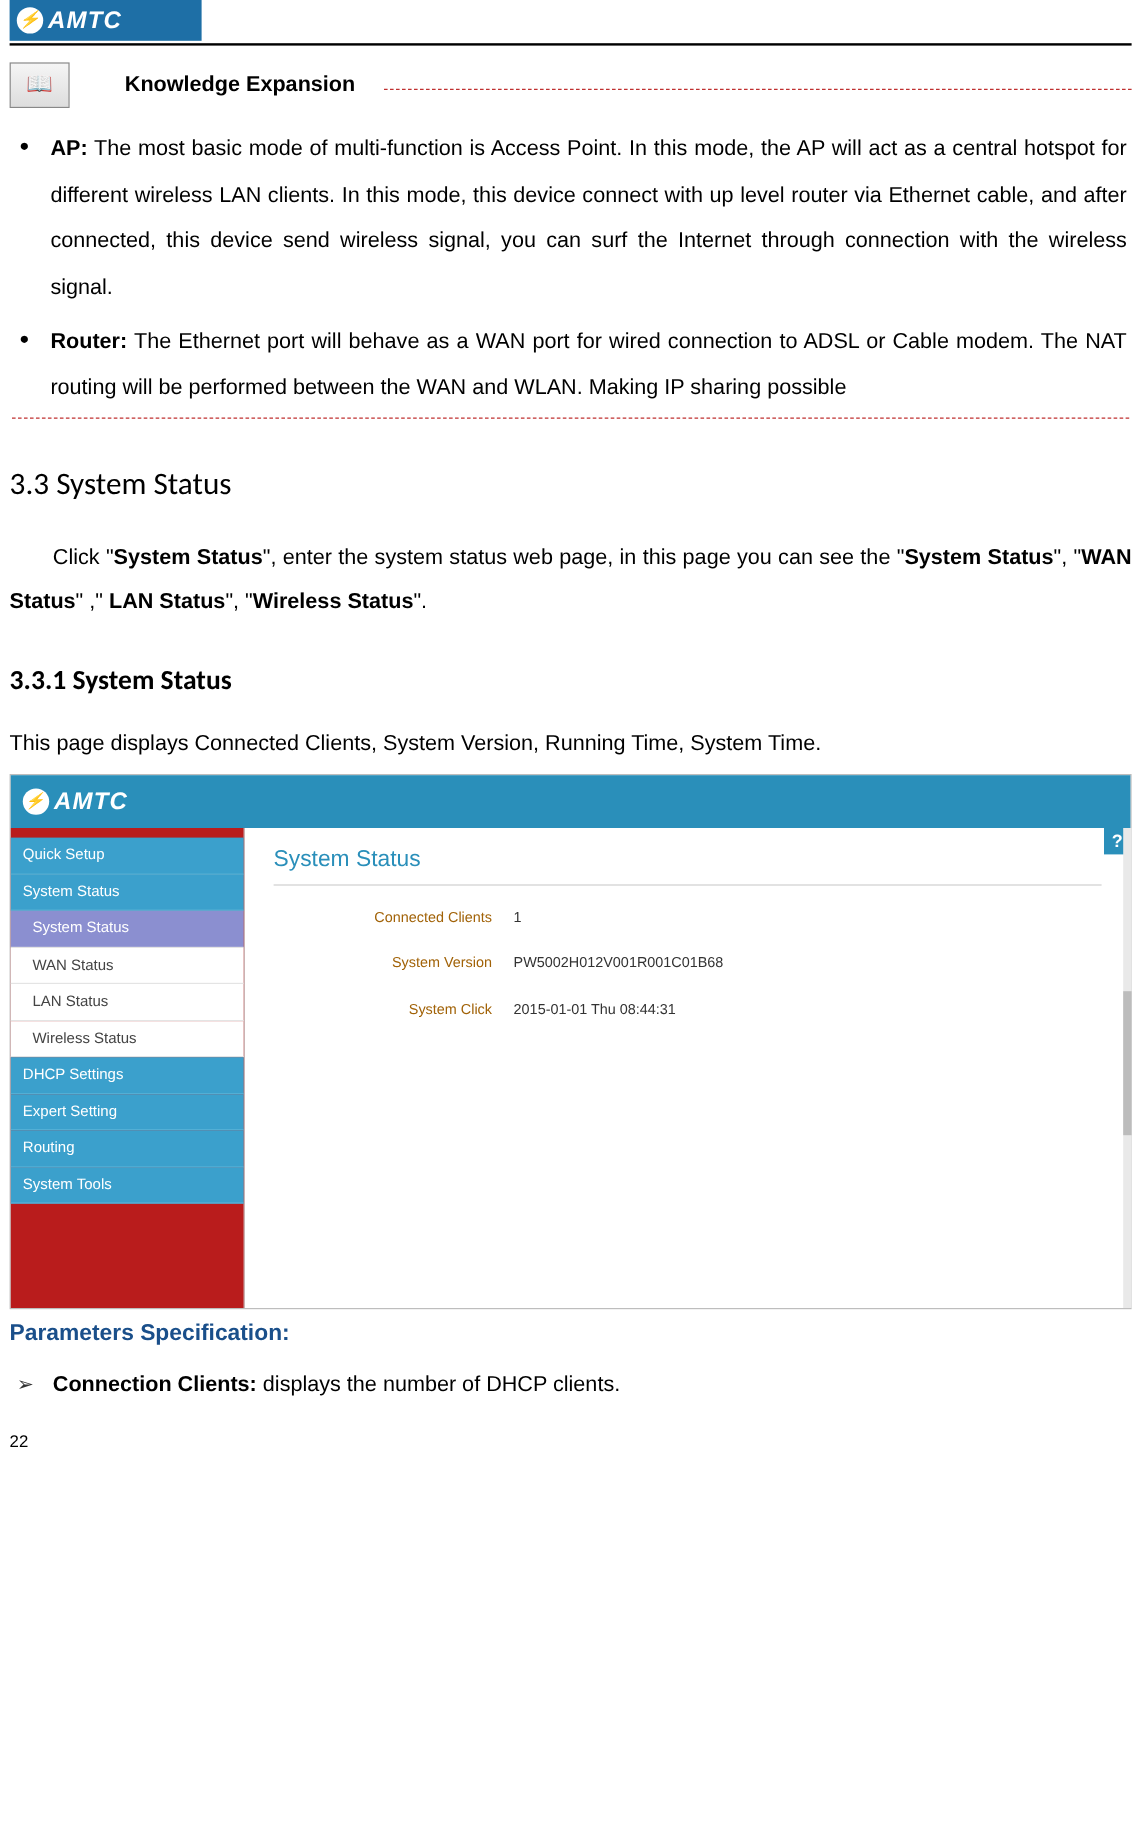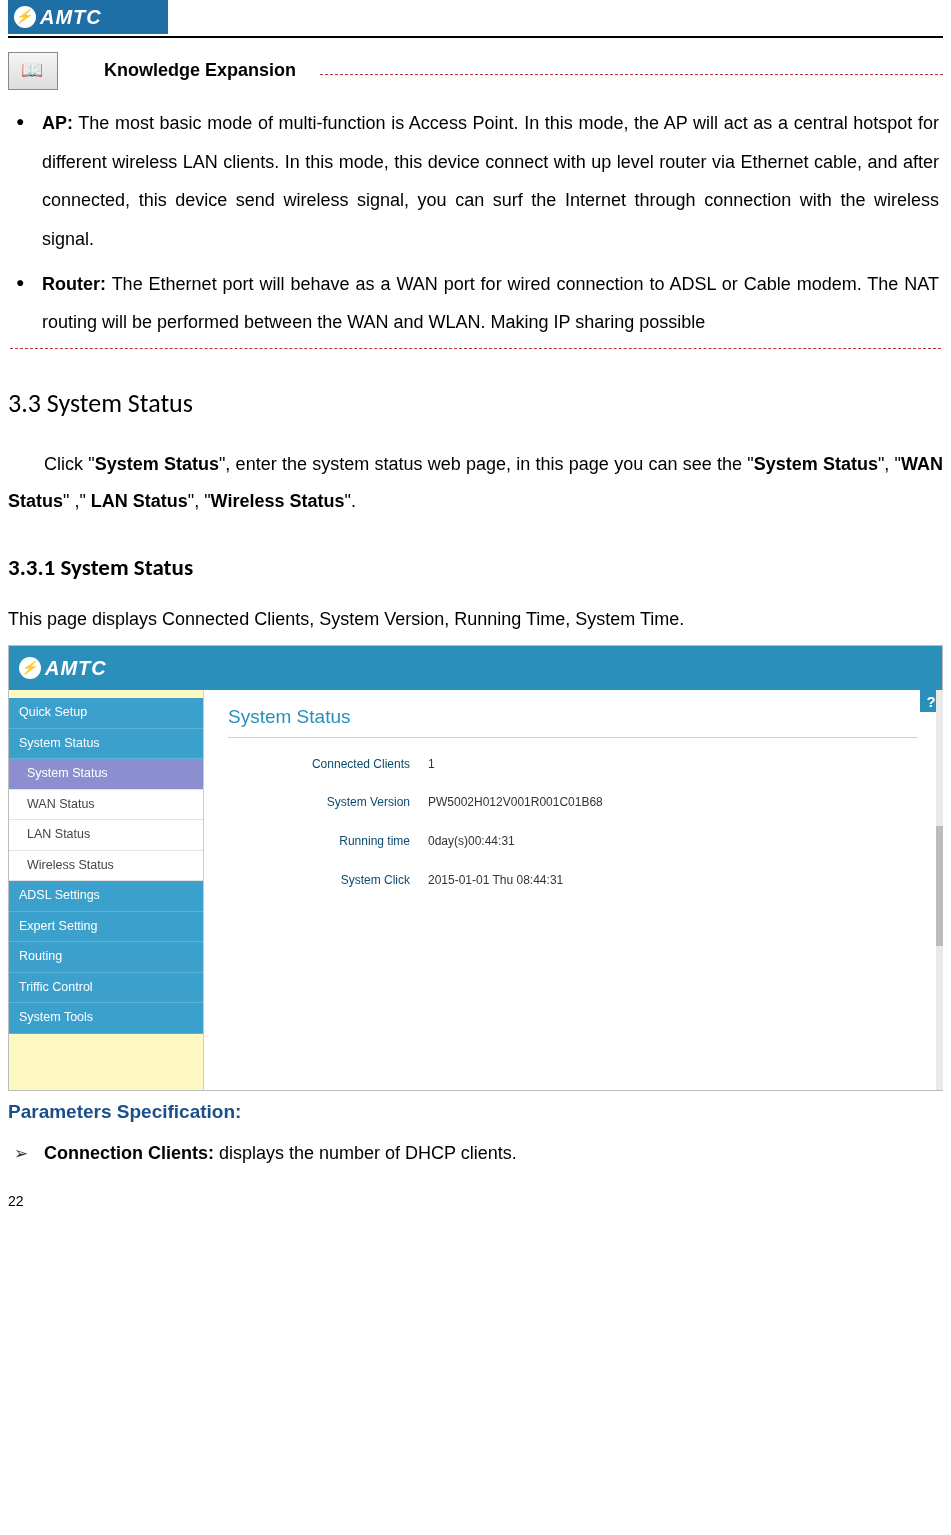--- a/index.html
+++ b/index.html
@@ -141,7 +141,7 @@
   .ui-side {
     width: 195px;
     border-right: 1px solid #ccc;
-    background: #fef9c3;
+    background: #b91c1c;
     padding-top: 8px;
   }
   .side-item {

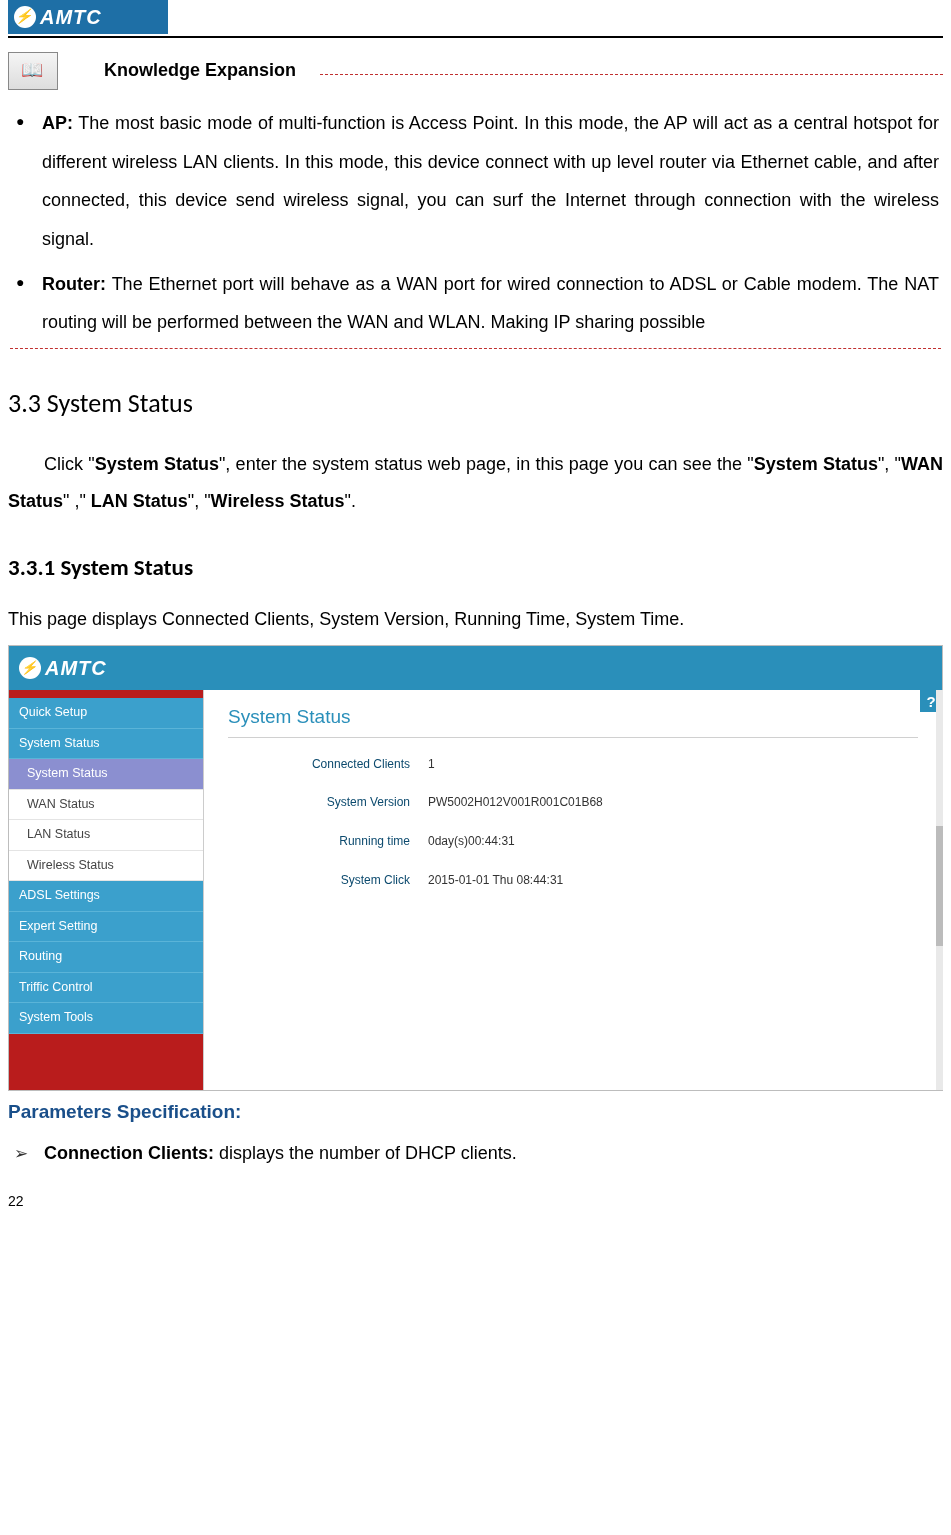--- a/index.html
+++ b/index.html
@@ -194,7 +194,7 @@
     width: 200px;
     text-align: right;
     padding-right: 18px;
-    color: #0c4a6e;
+    color: #a16207;
   }
   .kv-row .v { color: #333; }
   .scroll-hint {

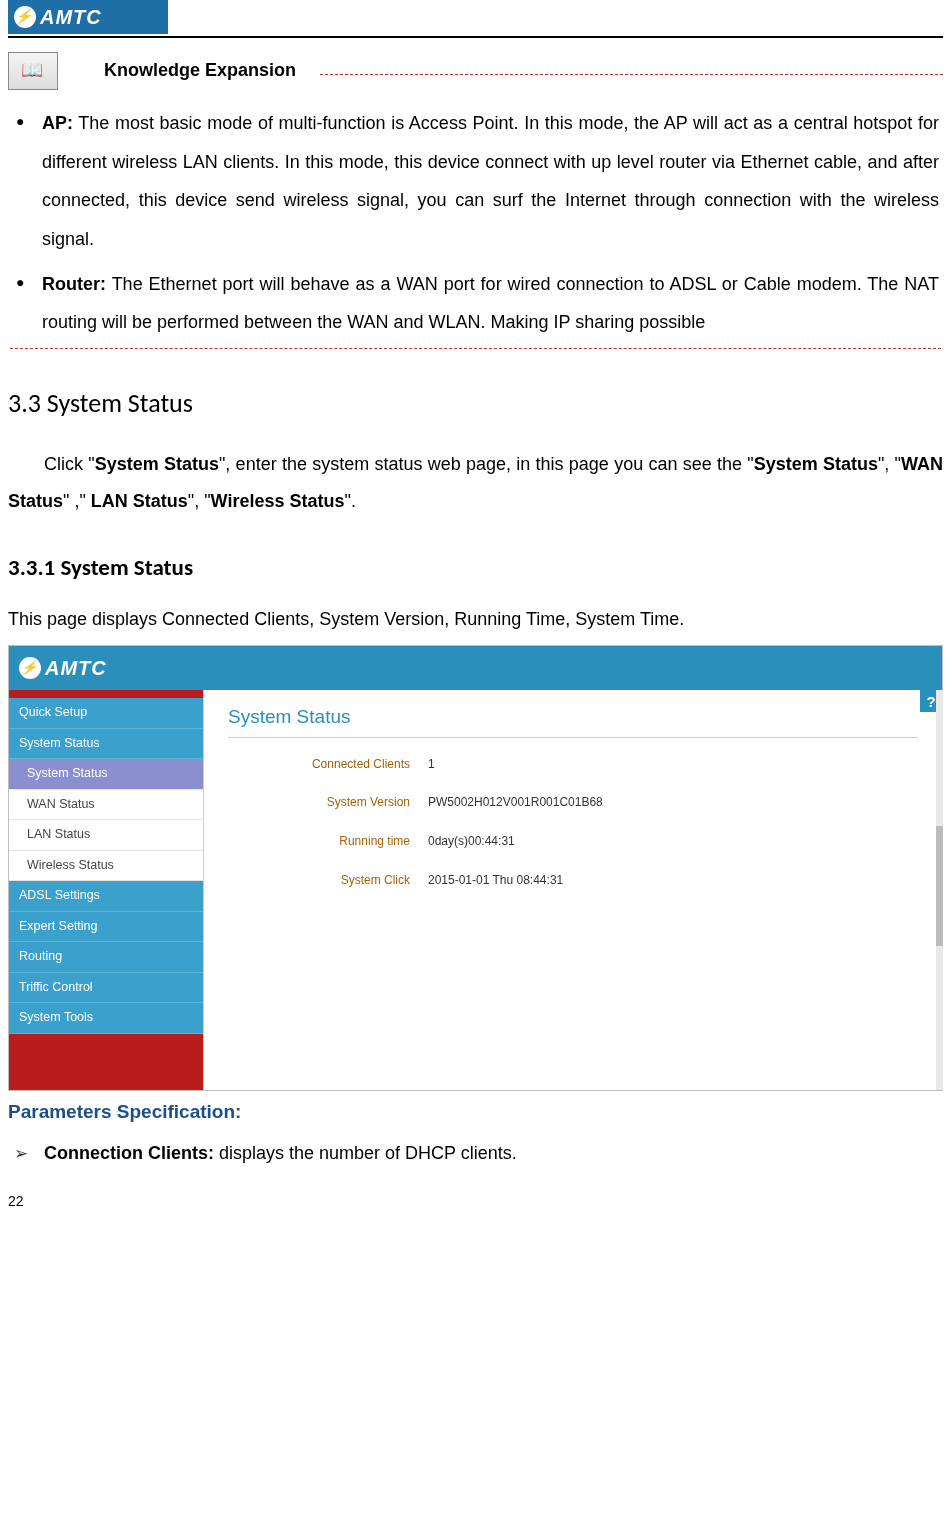--- a/index.html
+++ b/index.html
@@ -315,10 +315,6 @@
           <div class="v">PW5002H012V001R001C01B68</div>
         </div>
         <div class="kv-row">
-          <div class="k">Running time</div>
-          <div class="v">0day(s)00:44:31</div>
-        </div>
-        <div class="kv-row">
           <div class="k">System Click</div>
           <div class="v">2015-01-01 Thu 08:44:31</div>
         </div>

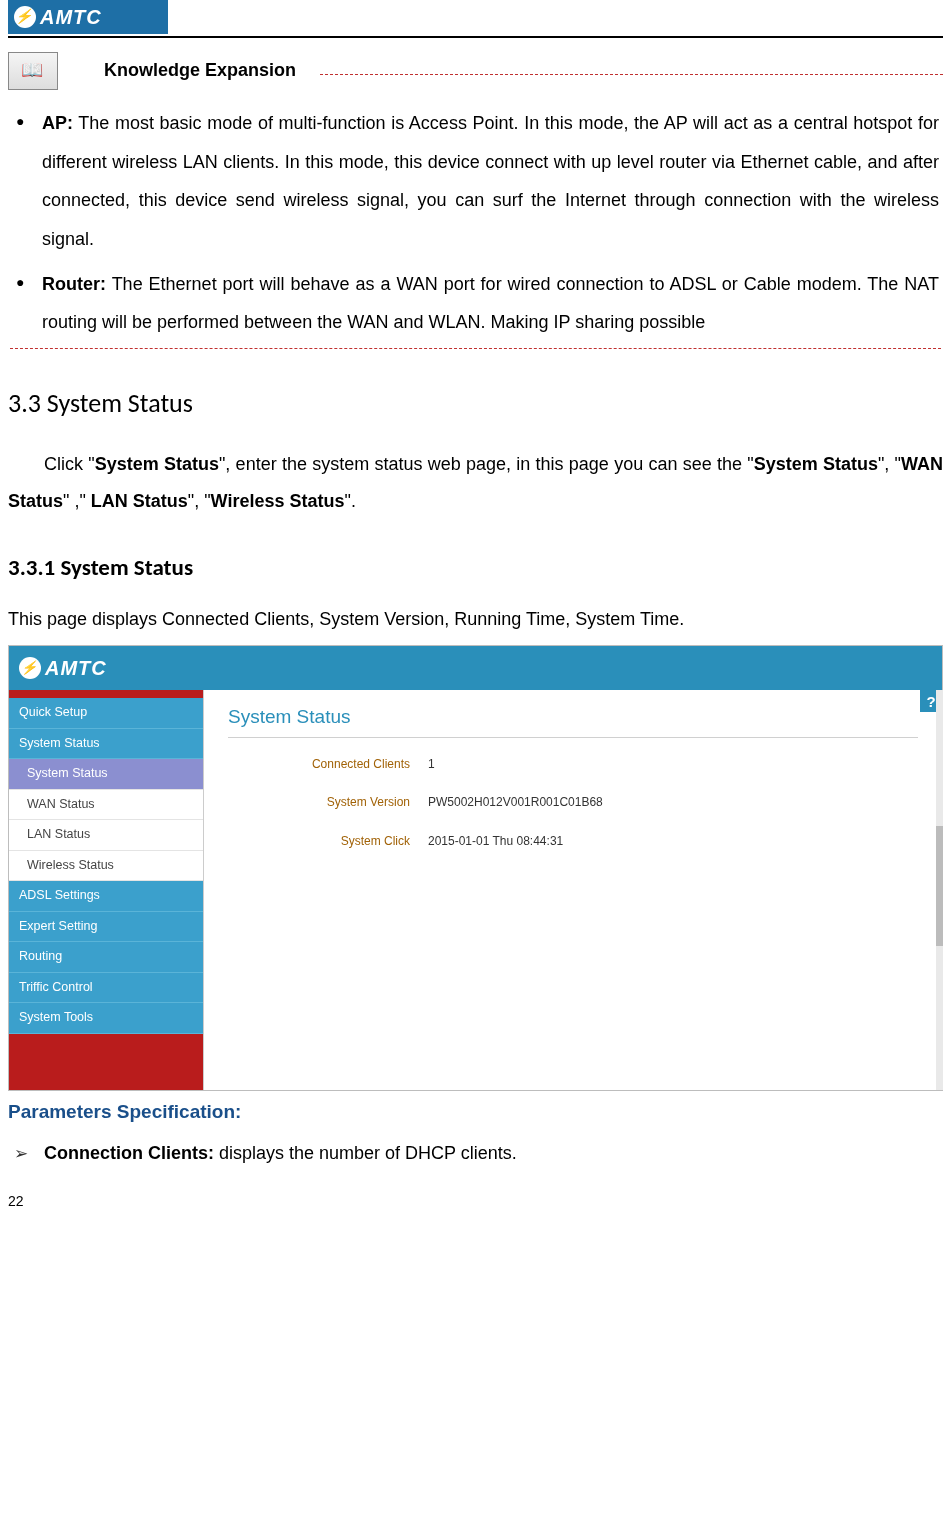--- a/index.html
+++ b/index.html
@@ -297,7 +297,7 @@
         <div class="side-item side-sub">WAN Status</div>
         <div class="side-item side-sub">LAN Status</div>
         <div class="side-item side-sub">Wireless Status</div>
-        <div class="side-item side-top">ADSL Settings</div>
+        <div class="side-item side-top">DHCP Settings</div>
         <div class="side-item side-top">Expert Setting</div>
         <div class="side-item side-top">Routing</div>
         <div class="side-item side-top">Triffic Control</div>

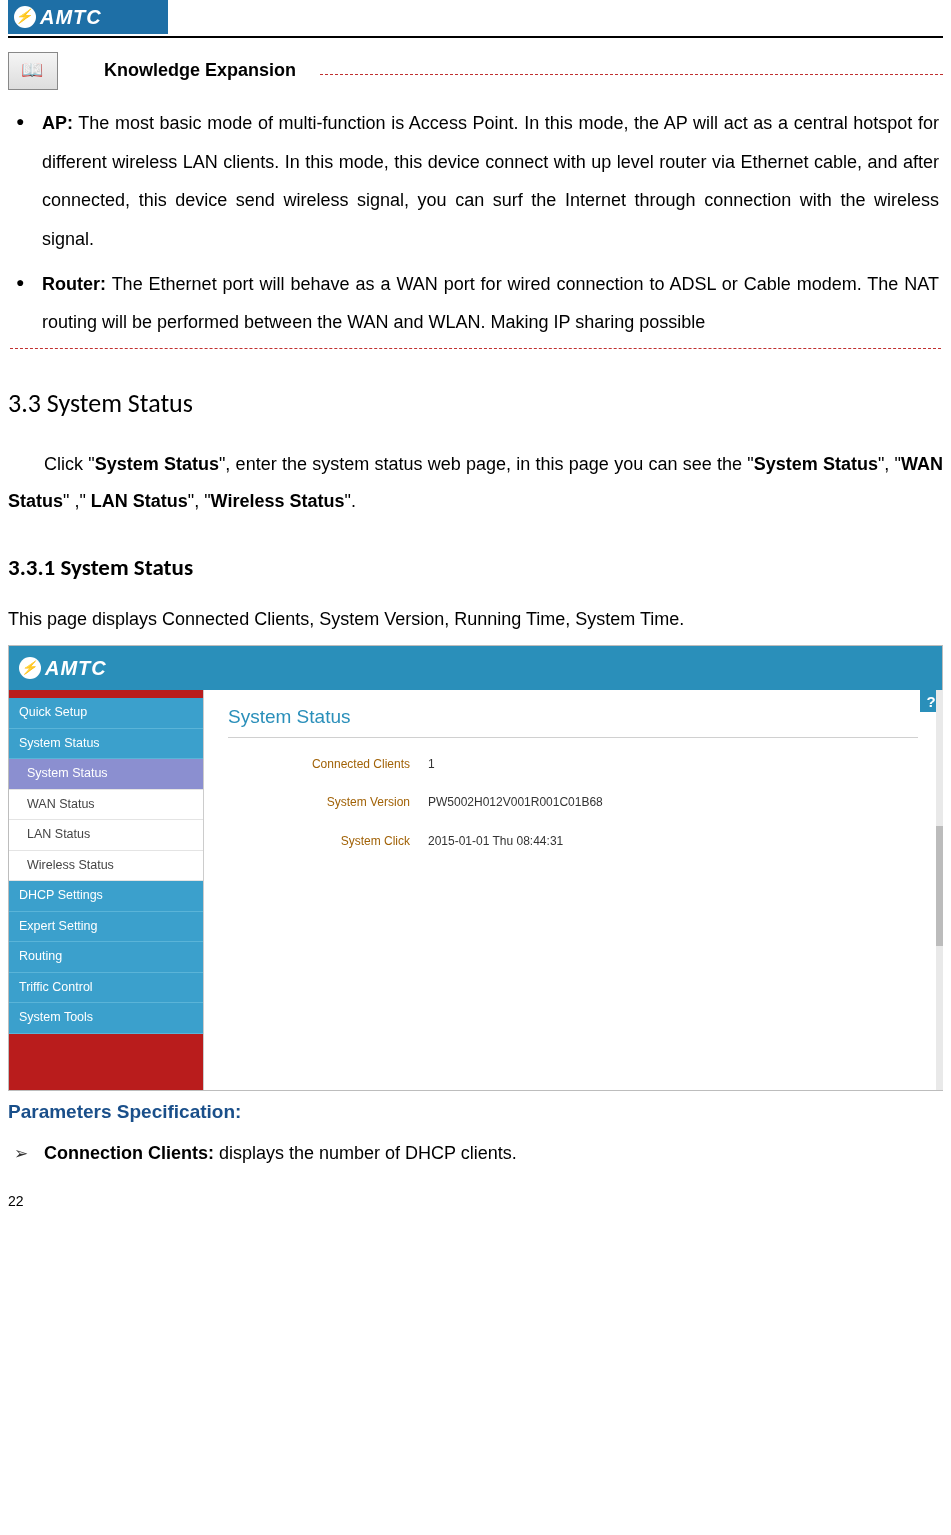--- a/index.html
+++ b/index.html
@@ -300,7 +300,6 @@
         <div class="side-item side-top">DHCP Settings</div>
         <div class="side-item side-top">Expert Setting</div>
         <div class="side-item side-top">Routing</div>
-        <div class="side-item side-top">Triffic Control</div>
         <div class="side-item side-top">System Tools</div>
       </div>
       <div class="ui-main">

